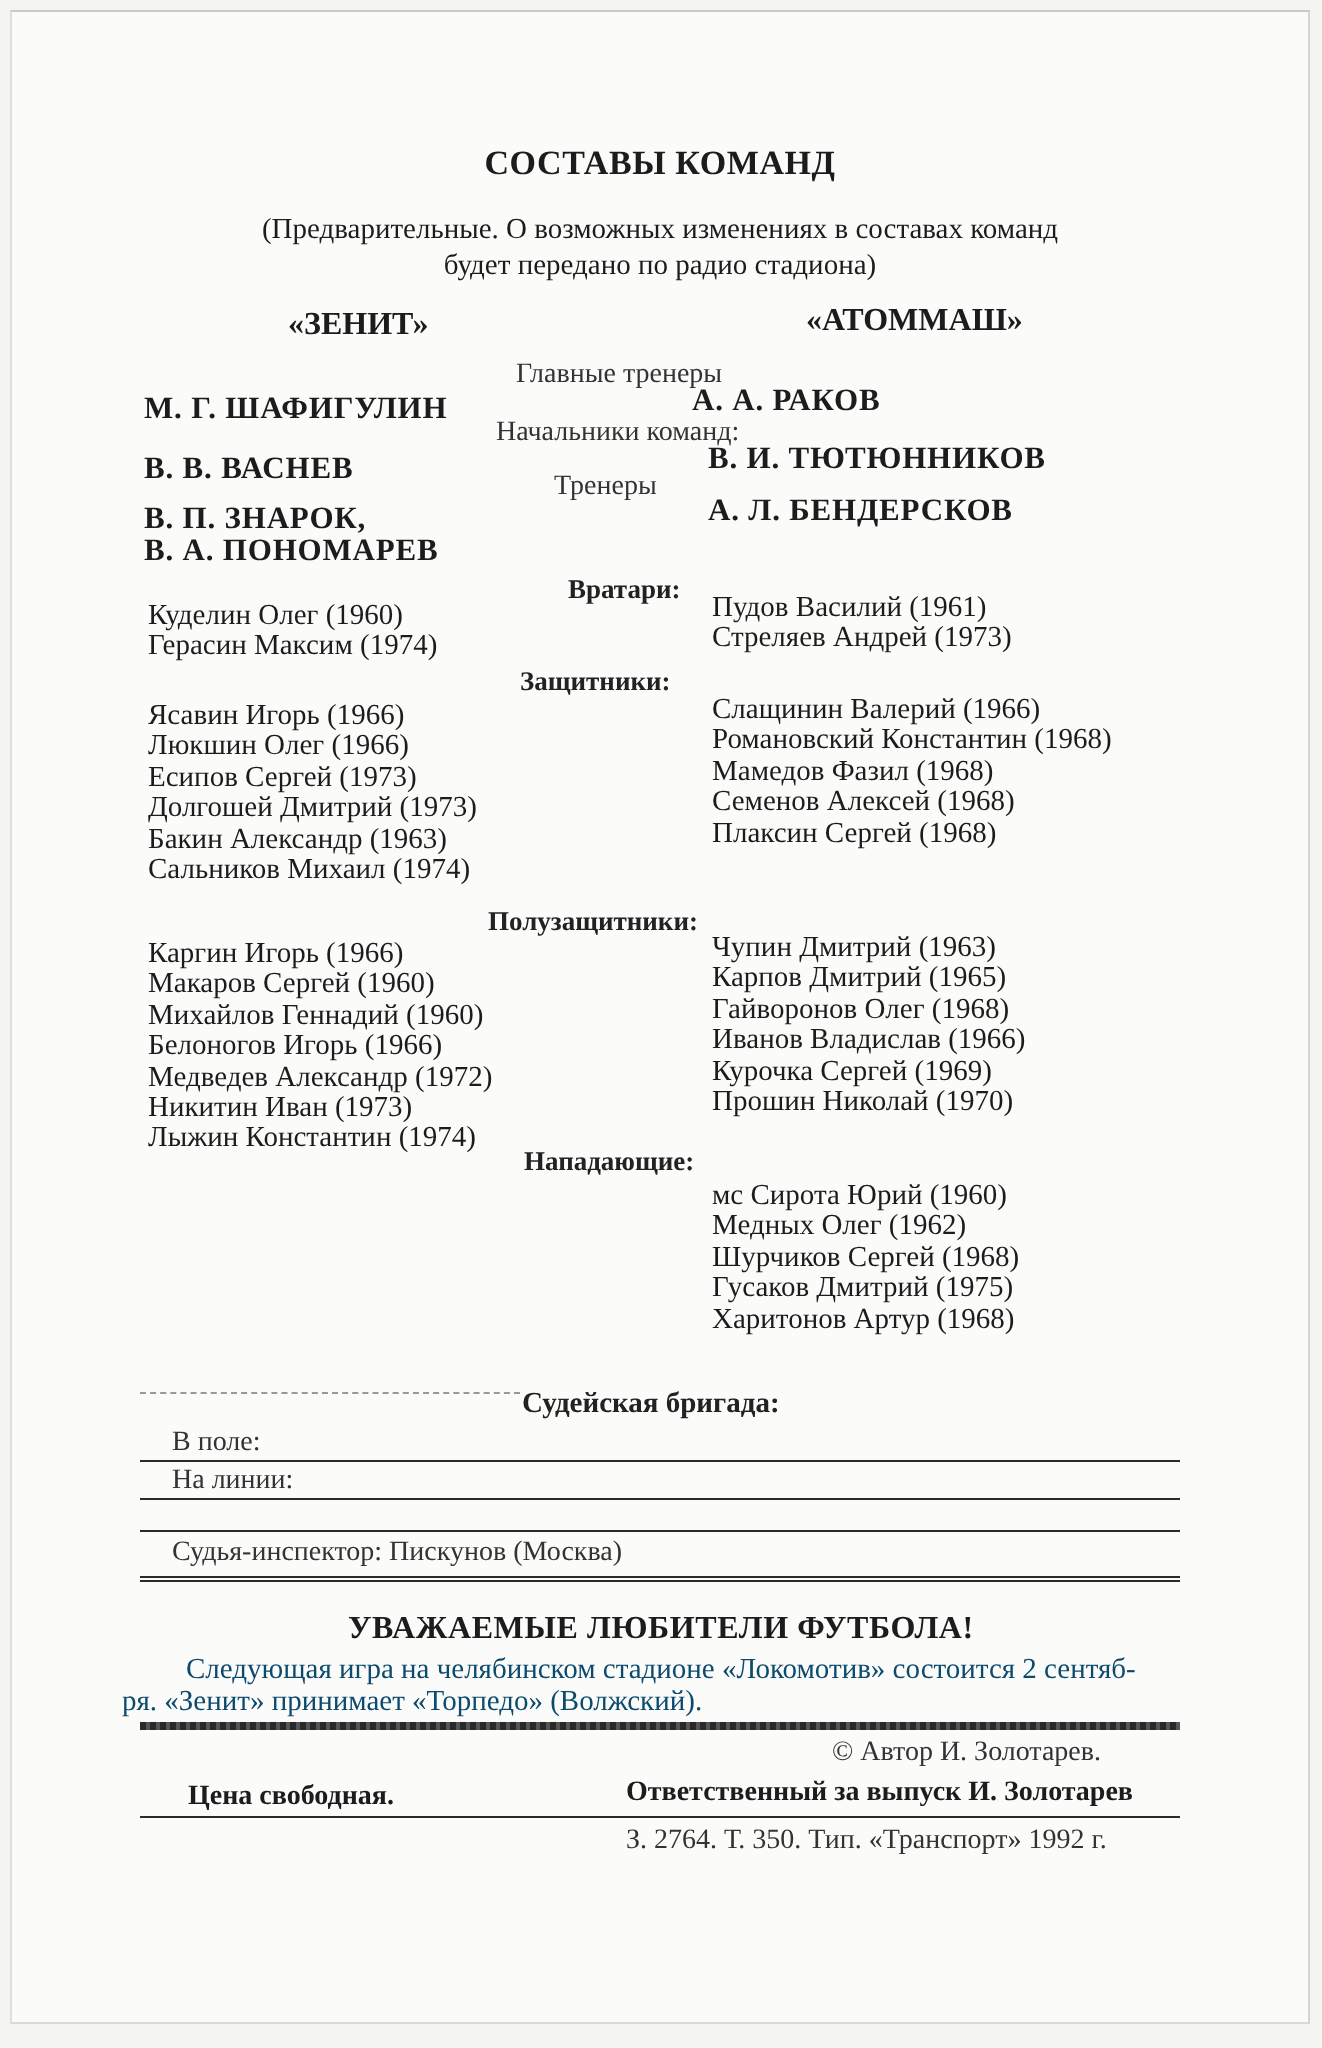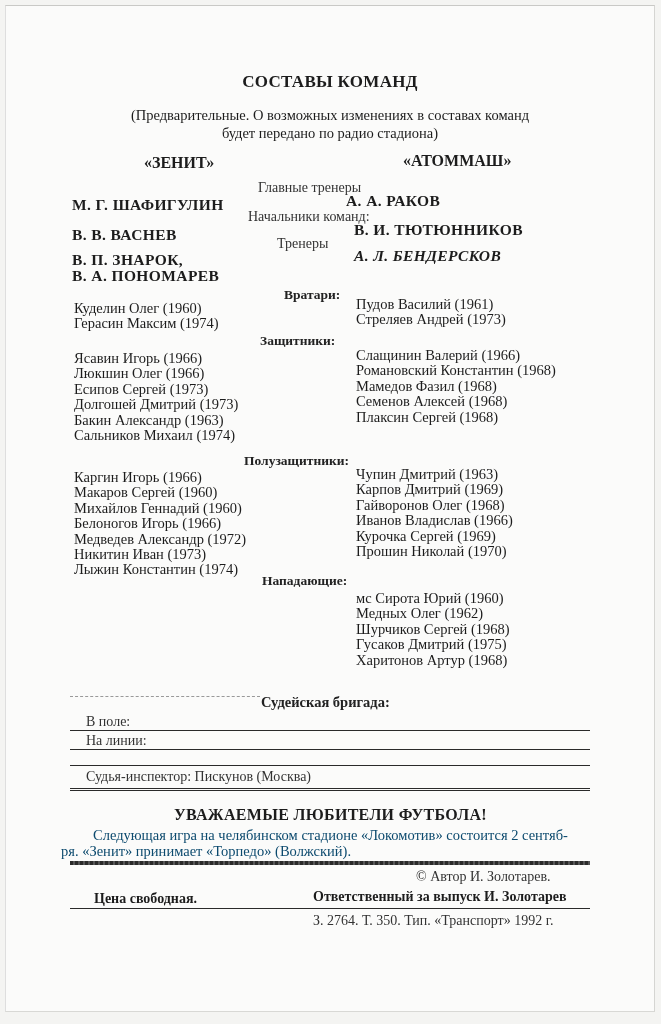--- a/index.html
+++ b/index.html
@@ -55,7 +55,7 @@
   <div class="abs role" style="left:271px; top:230px;">Тренеры</div>
   <div class="abs staff" style="left:66px; top:245px;">В. П. ЗНАРОК,</div>
   <div class="abs staff" style="left:66px; top:261px;">В. А. ПОНОМАРЕВ</div>
-  <div class="abs staff" style="left:348px; top:241px;font-style:italic;">А. Л. БЕНДЕРСКОВ</div>
+  <div class="abs staff" style="left:348px; top:241px;">А. Л. БЕНДЕРСКОВ</div>
 
   <div class="abs section" style="left:278px; top:281px;">Вратари:</div>
   <div class="abs plist" style="left:68px; top:295px;">

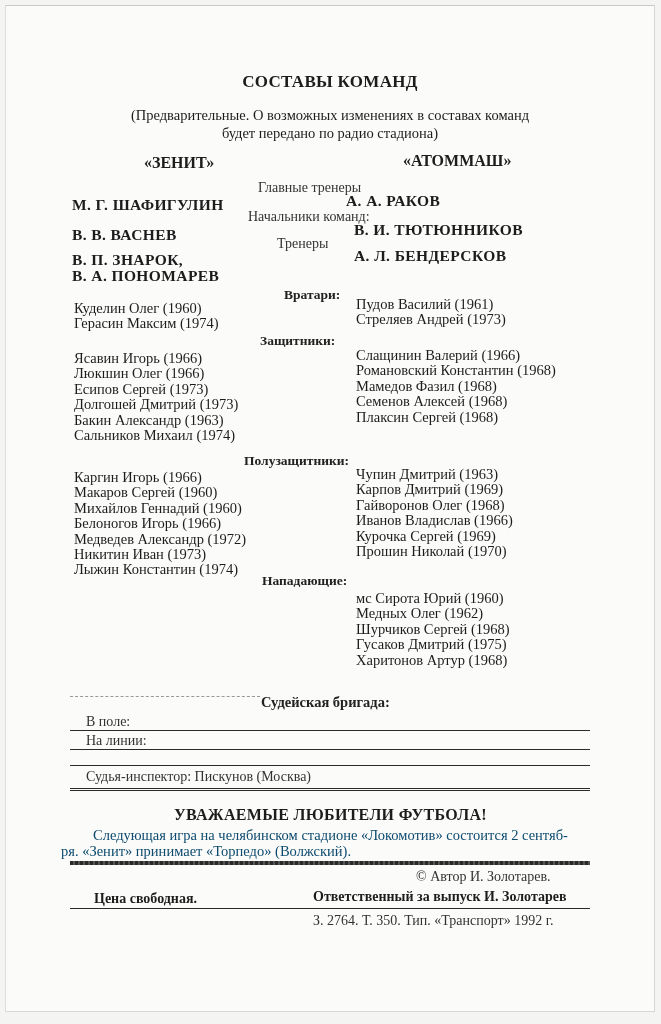--- a/index.html
+++ b/index.html
@@ -96,7 +96,7 @@
   </div>
   <div class="abs plist" style="left:350px; top:461px;">
     <div>Чупин Дмитрий (1963)</div>
-    <div>Карпов Дмитрий (1969)</div>
+    <div>Карпов Дмитрий (1965)</div>
     <div>Гайворонов Олег (1968)</div>
     <div>Иванов Владислав (1966)</div>
     <div>Курочка Сергей (1969)</div>

